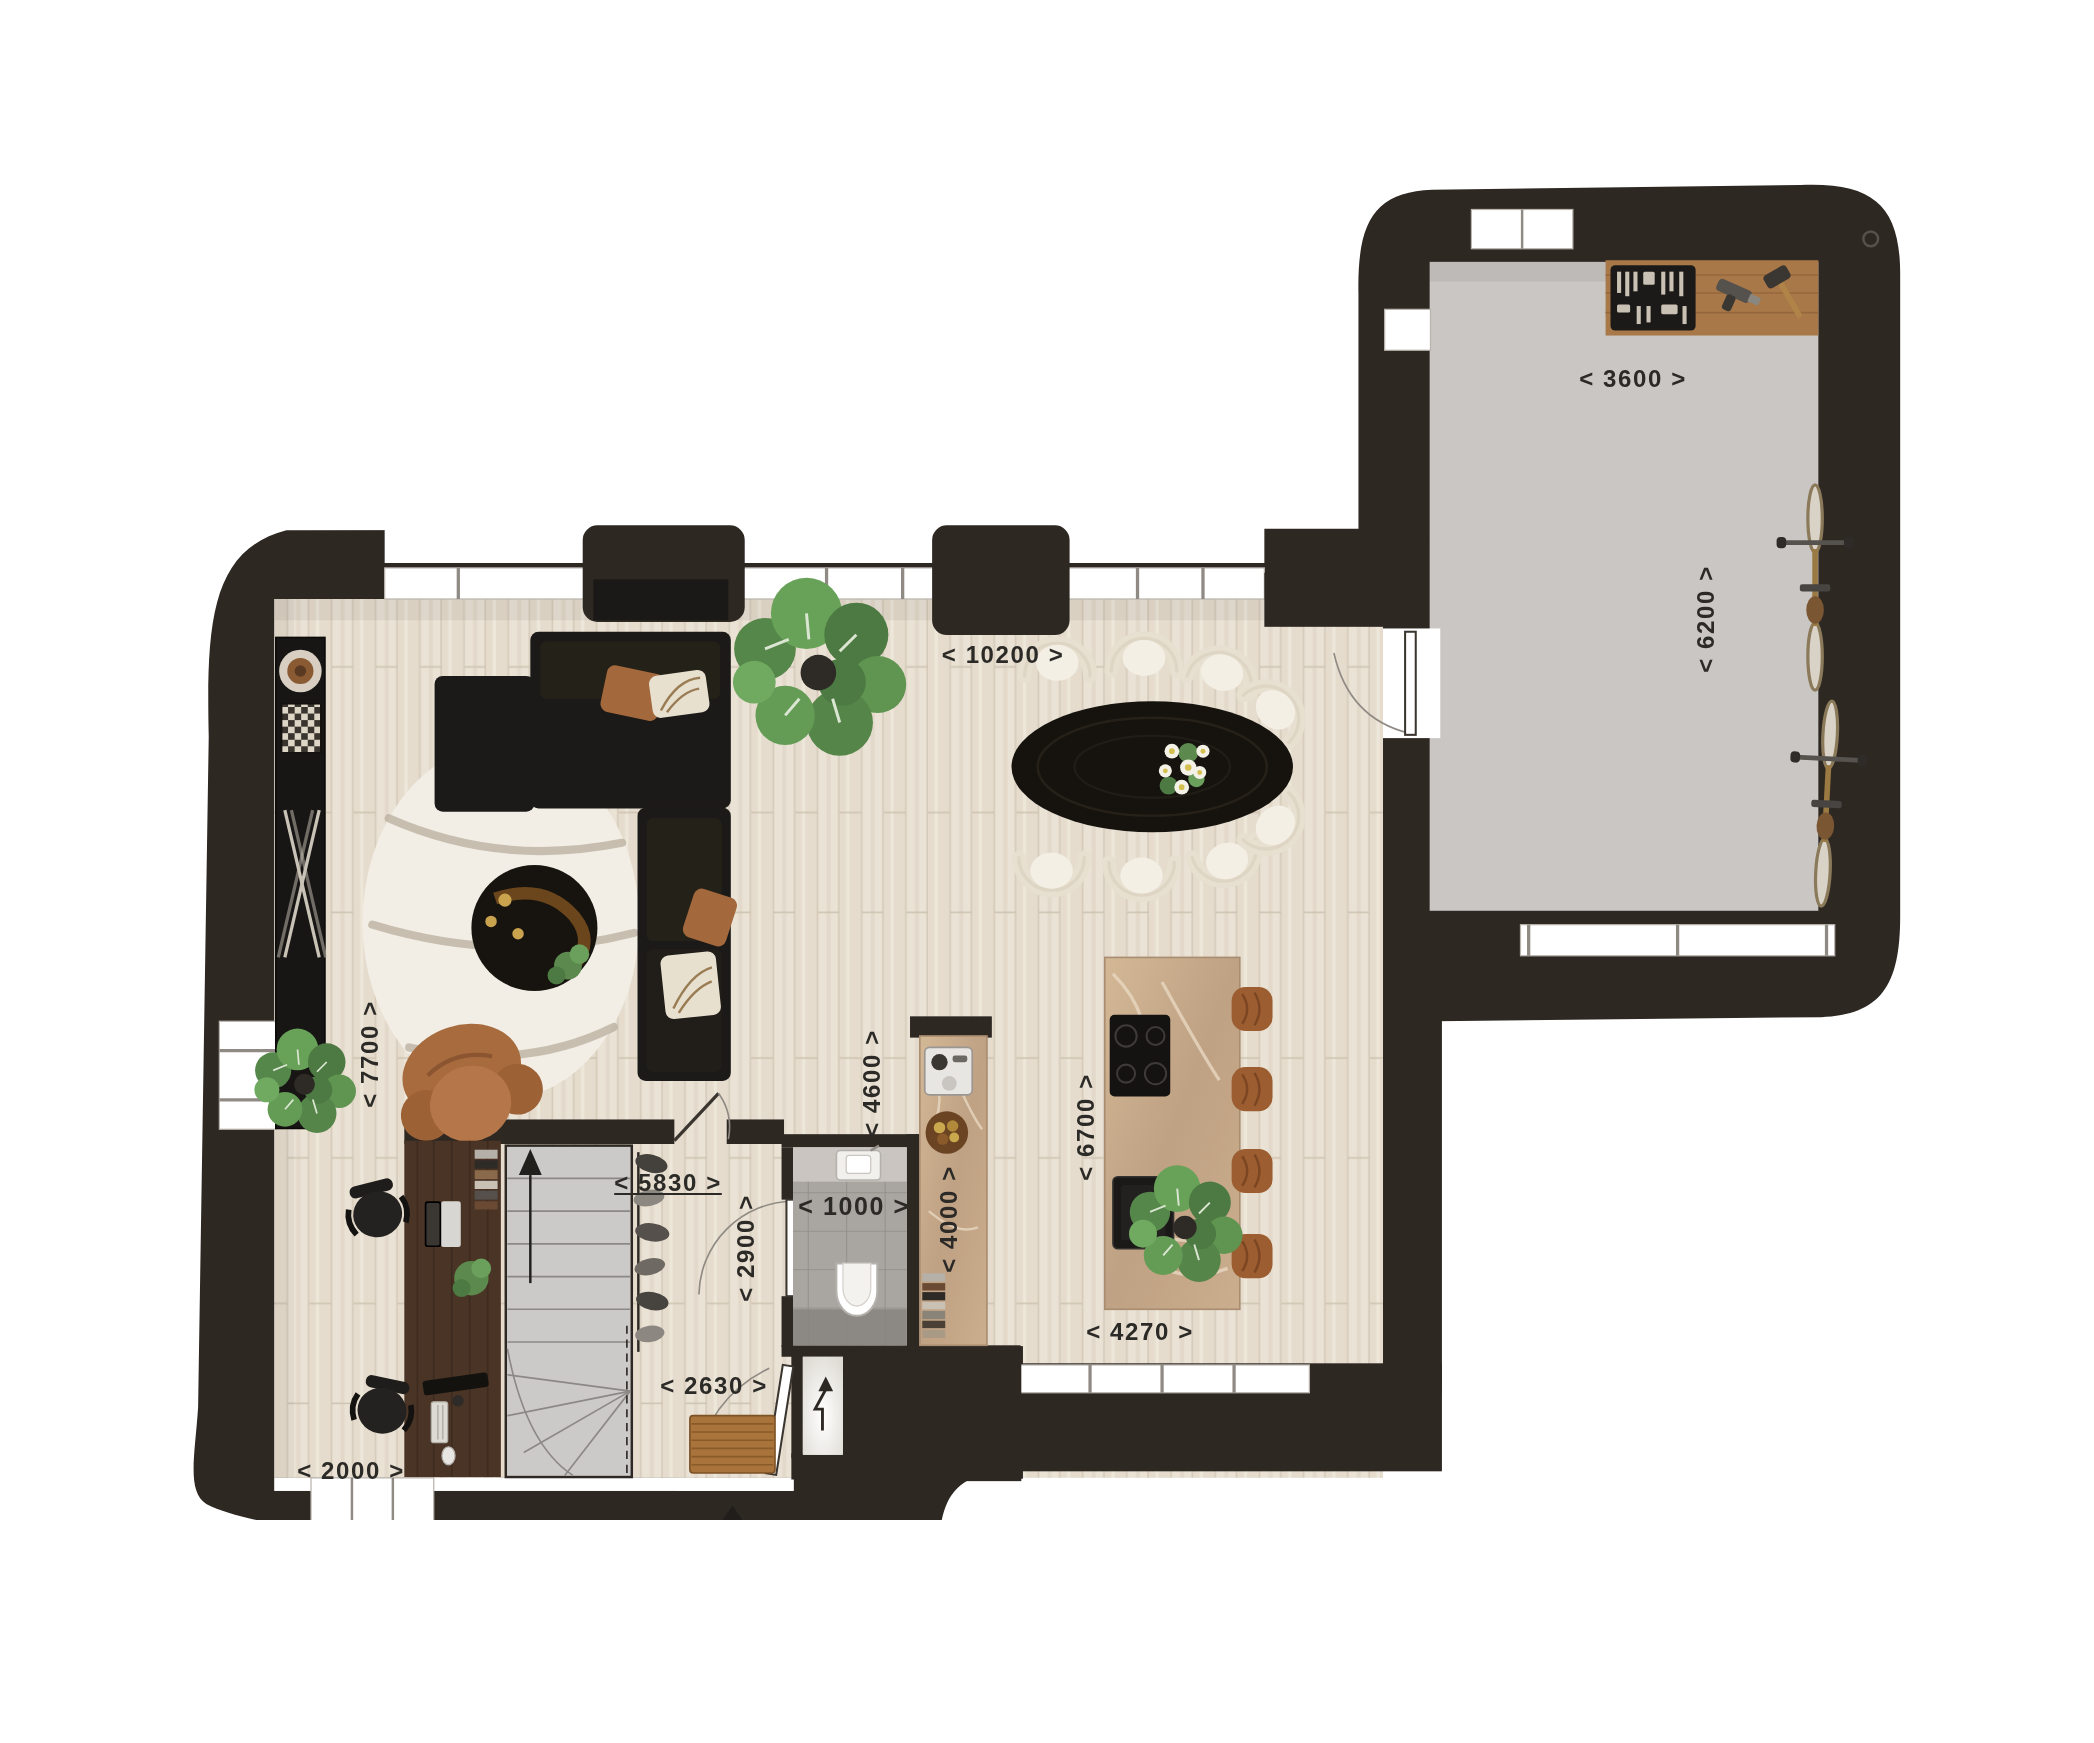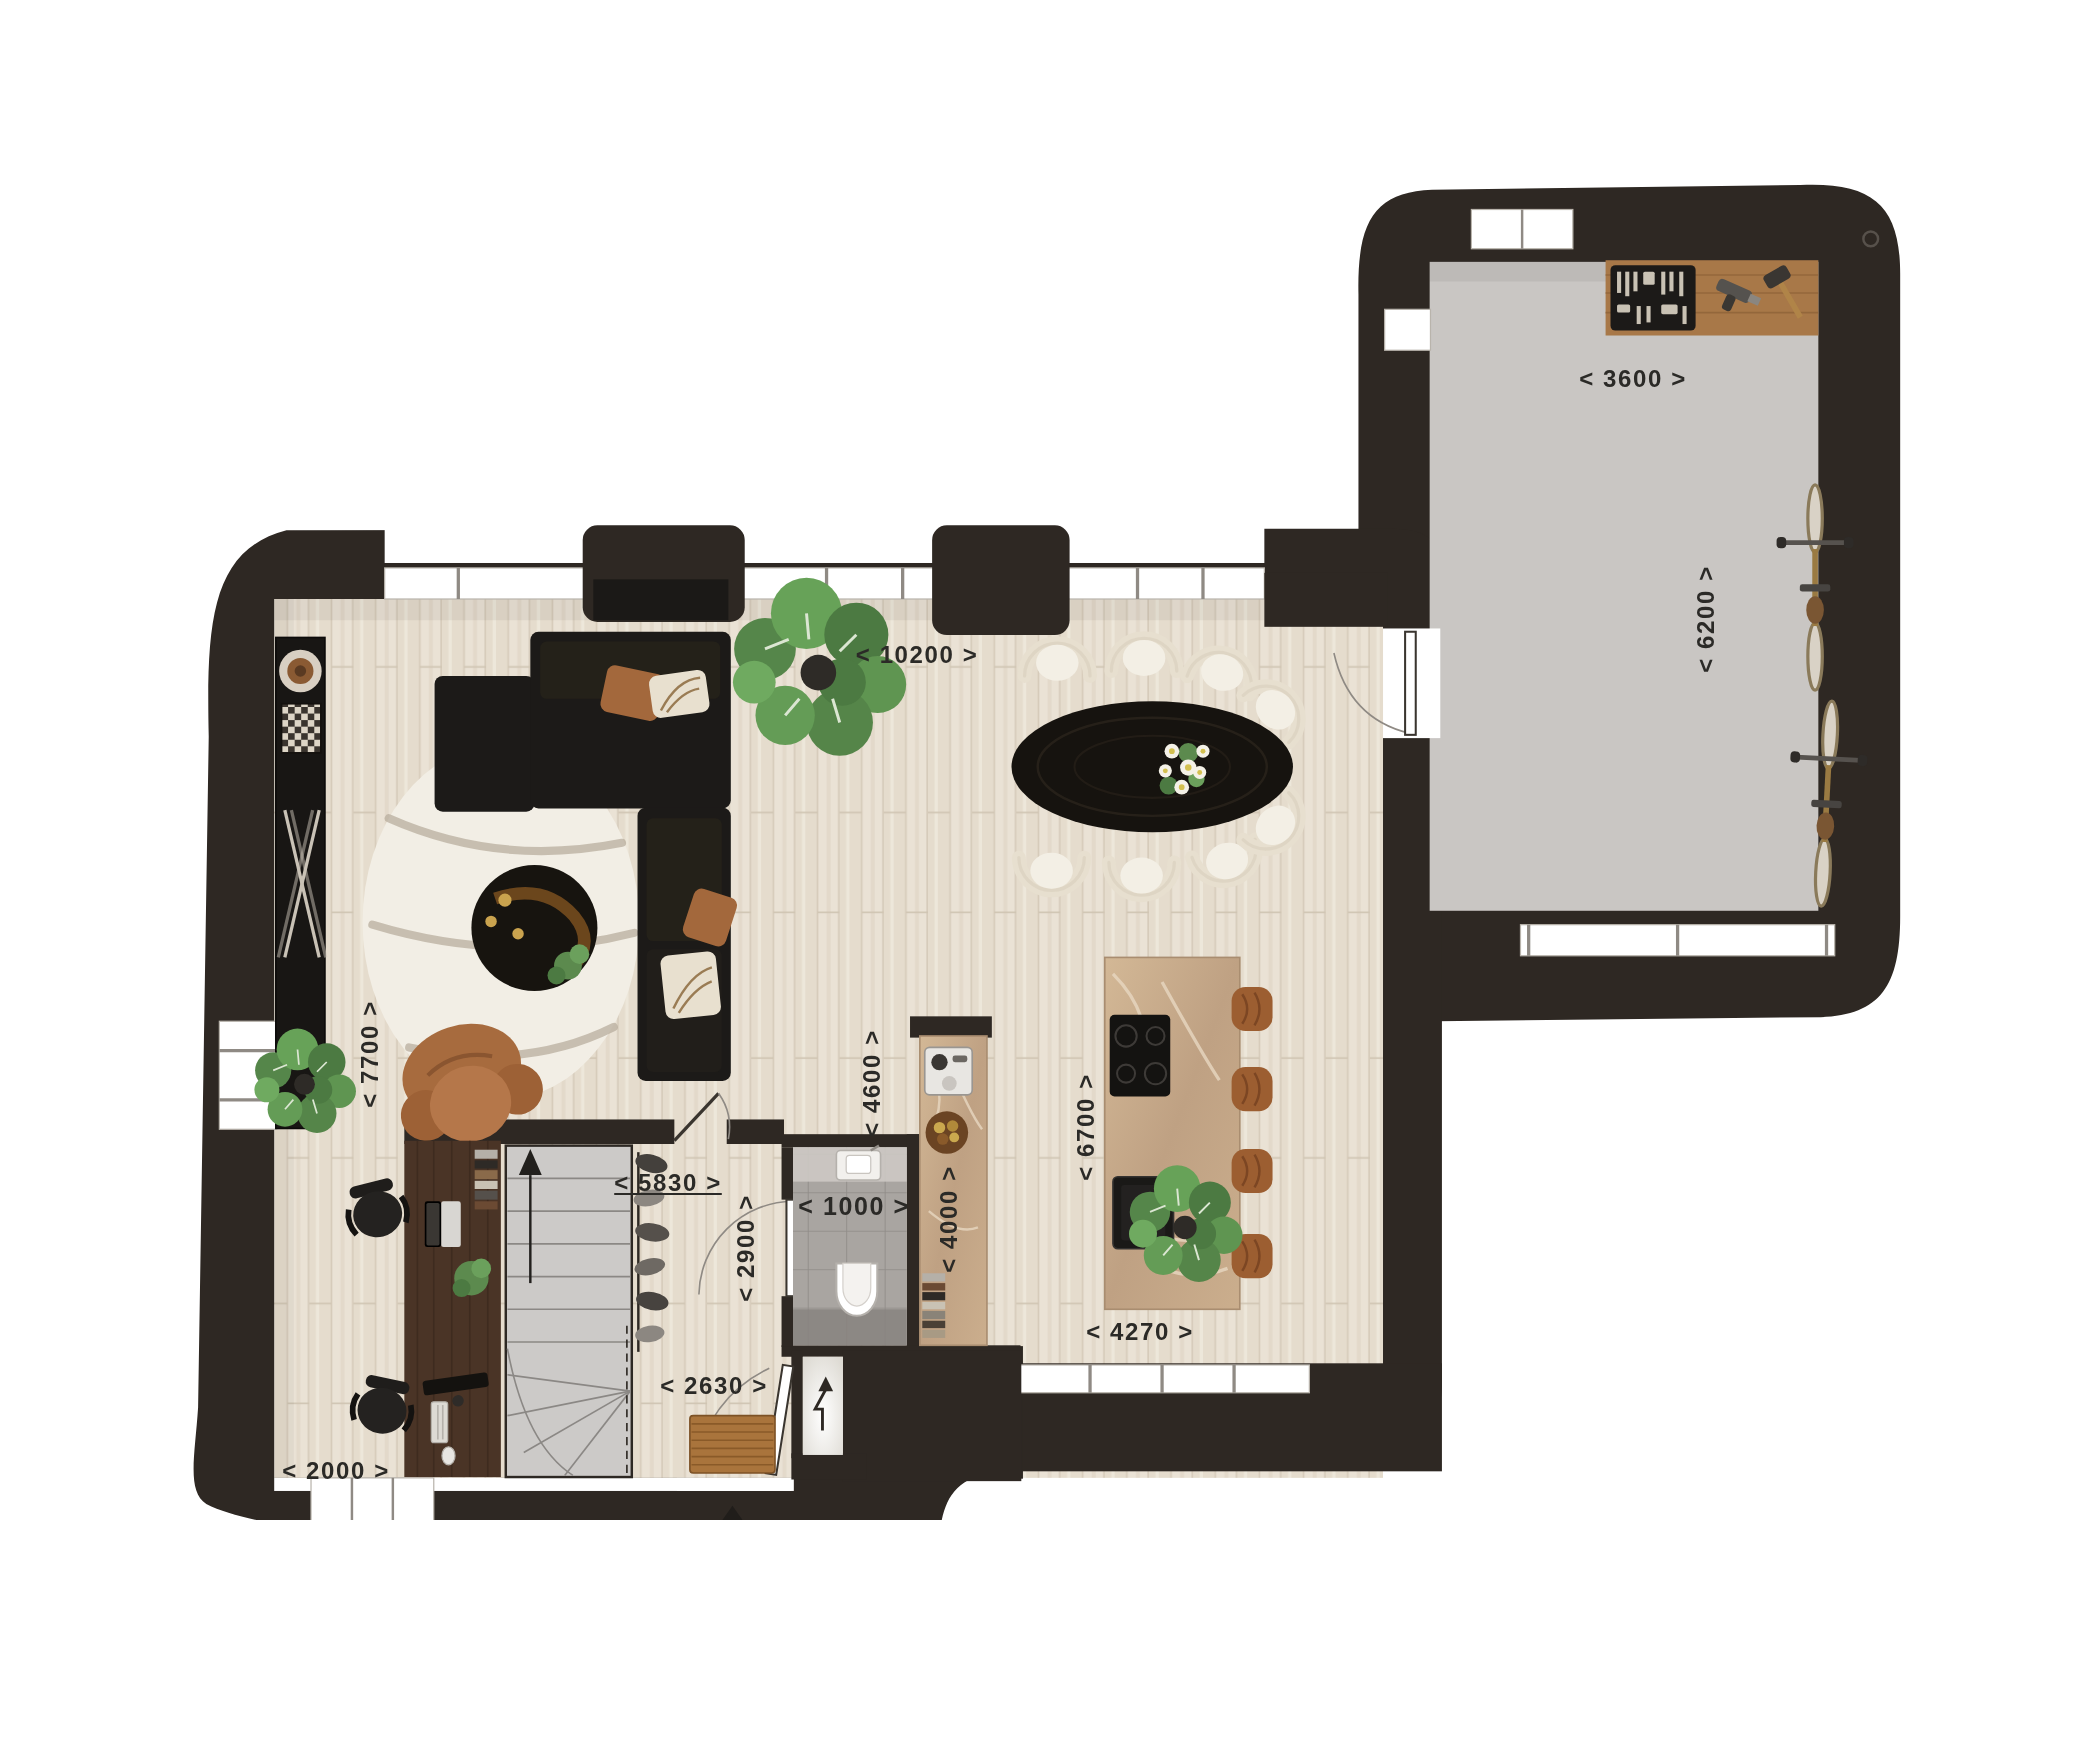--- a/index.html
+++ b/index.html
@@ -517,7 +517,7 @@
 
 <div class="dim" style="left:1633px; top:379px;">&lt; 3600 &gt;</div>
 <div class="dim v" style="left:1706px; top:619px;">&lt; 6200 &gt;</div>
-<div class="dim" style="left:917px; top:655px;">&lt; 10200 &gt;</div>
+<div class="dim" style="left:1003px; top:655px;">&lt; 10200 &gt;</div>
 <div class="dim v" style="left:370px;  top:1054px;">&lt; 7700 &gt;</div>
 <div class="dim" style="left:668px;  top:1183px;text-decoration:underline;">&lt; 5830 &gt;</div>
 <div class="dim v" style="left:872px; top:1083px;">&lt; 4600 &gt;</div>

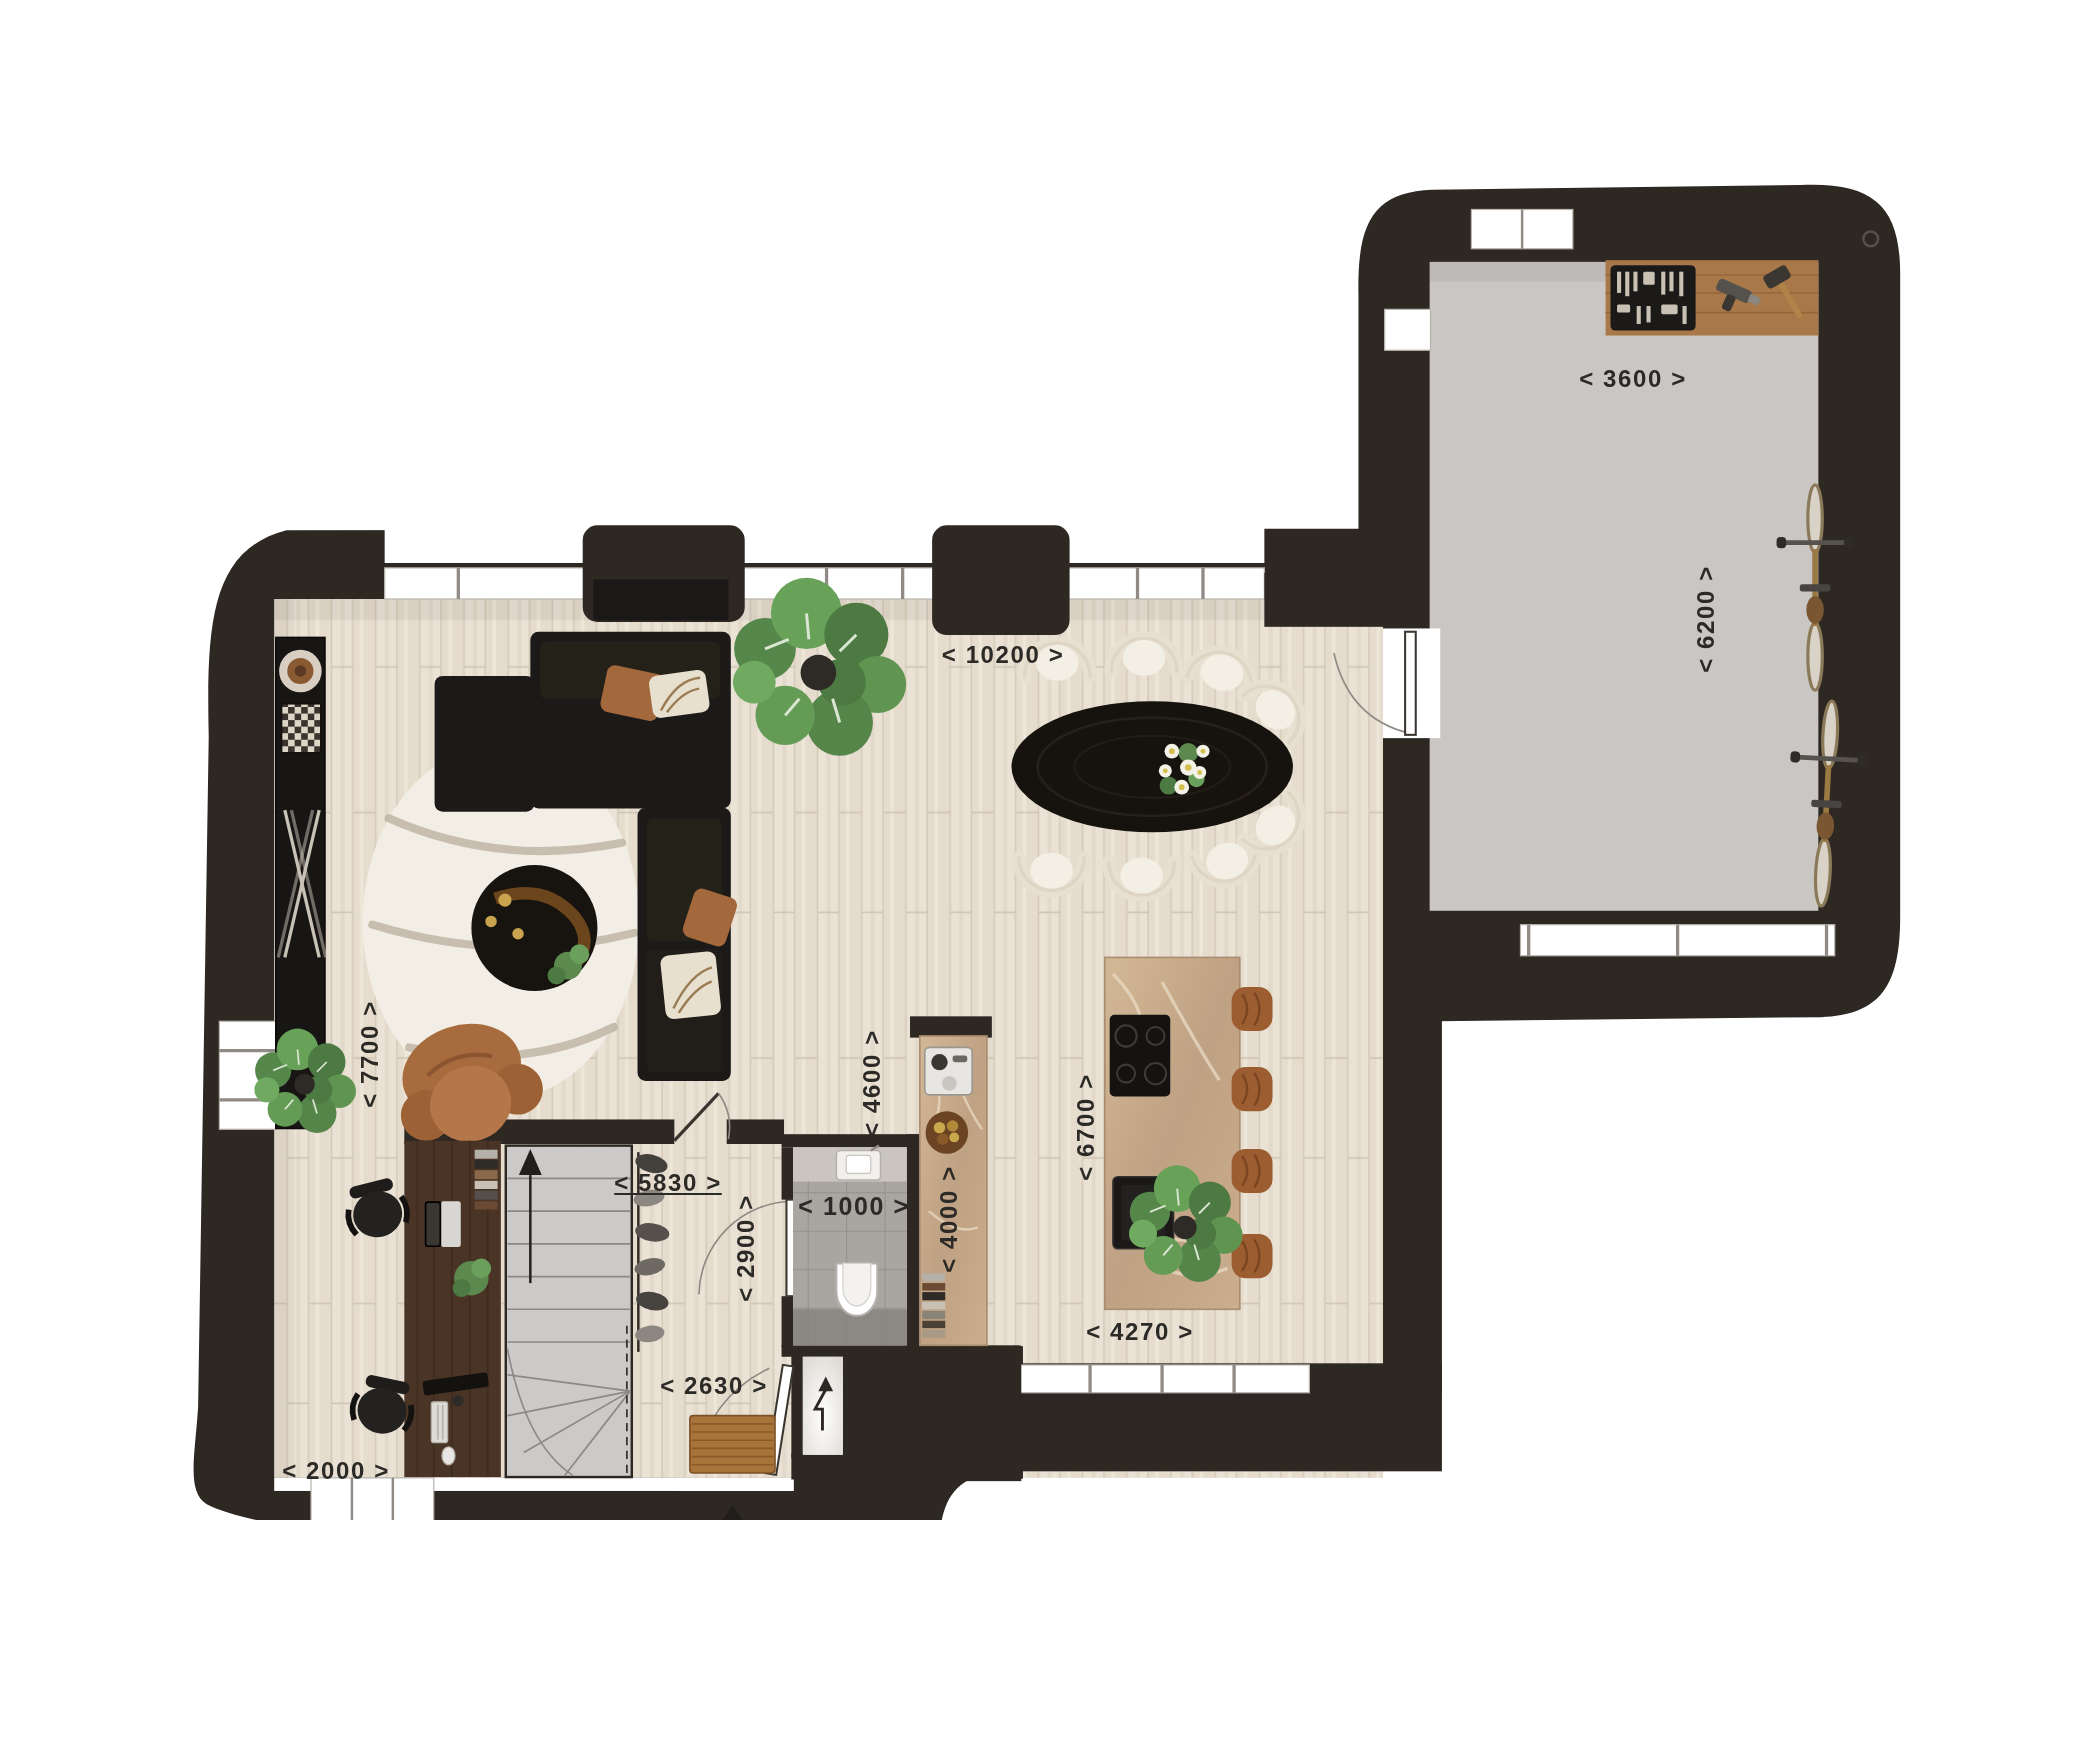--- a/index.html
+++ b/index.html
@@ -526,7 +526,7 @@
 <div class="dim" style="left:854px; top:1206px; font-size:25px;">&lt; 1000 &gt;</div>
 <div class="dim v" style="left:746px;  top:1248px;">&lt; 2900 &gt;</div>
 <div class="dim" style="left:714px;  top:1386px;">&lt; 2630 &gt;</div>
-<div class="dim" style="left:336px;  top:1471px;">&lt; 2000 &gt;</div>
+<div class="dim" style="left:351px;  top:1471px;">&lt; 2000 &gt;</div>
 <div class="dim" style="left:1140px; top:1332px;">&lt; 4270 &gt;</div>
 </div>
 

